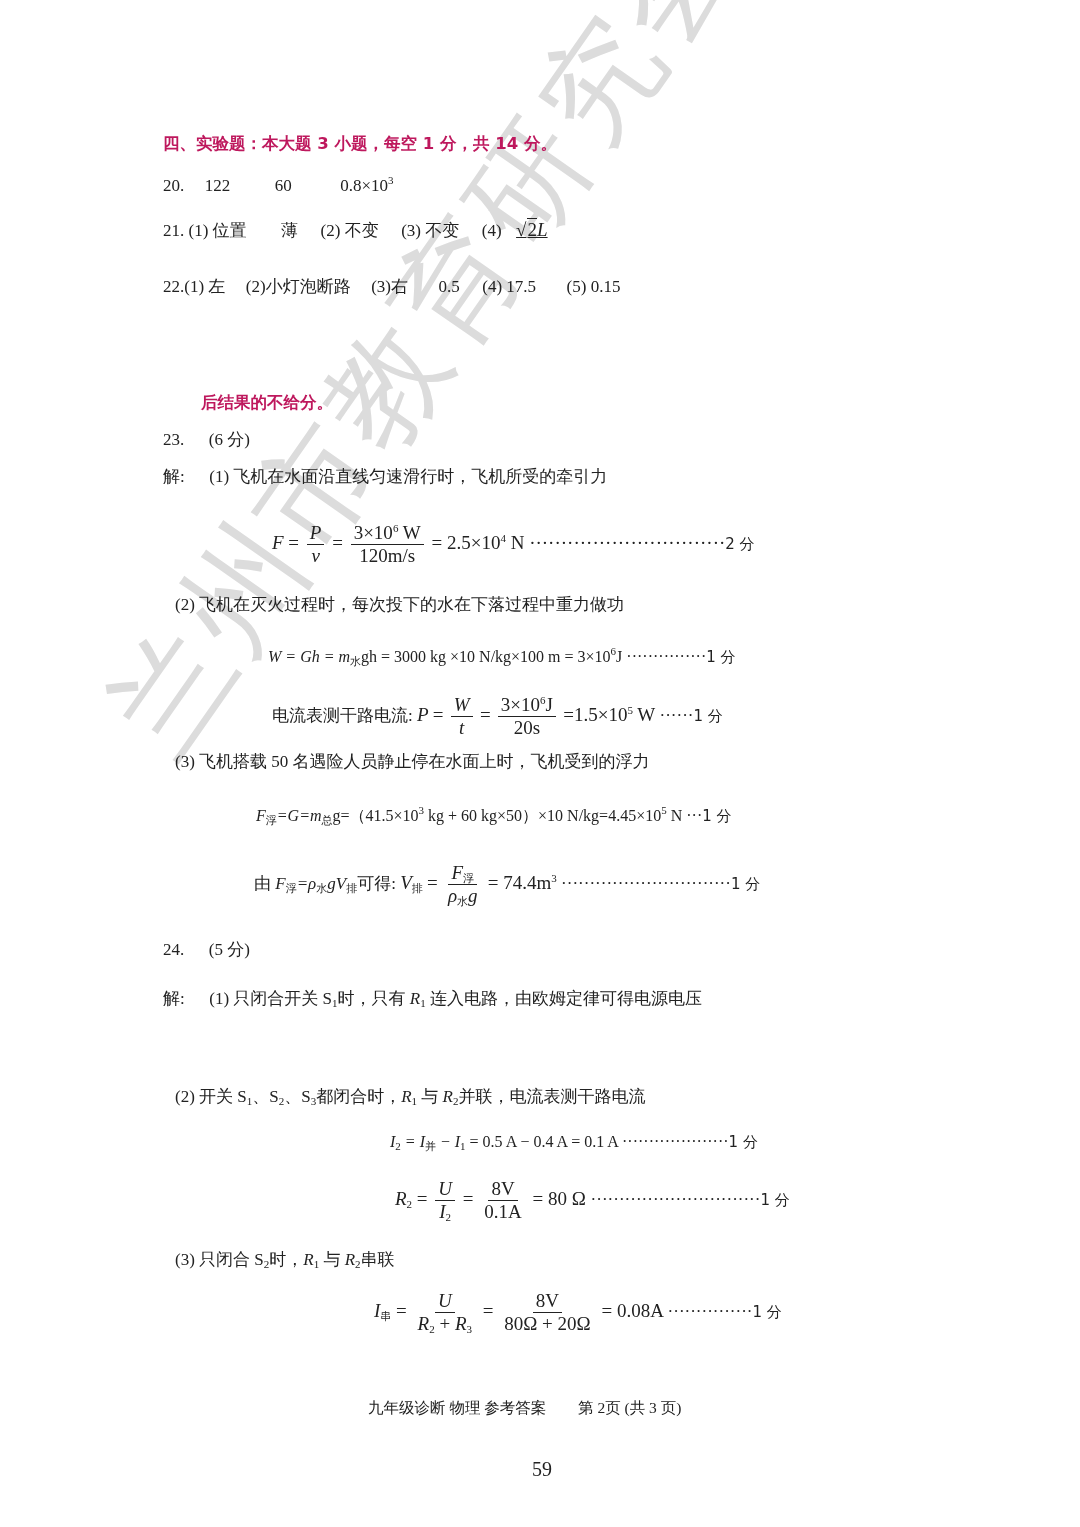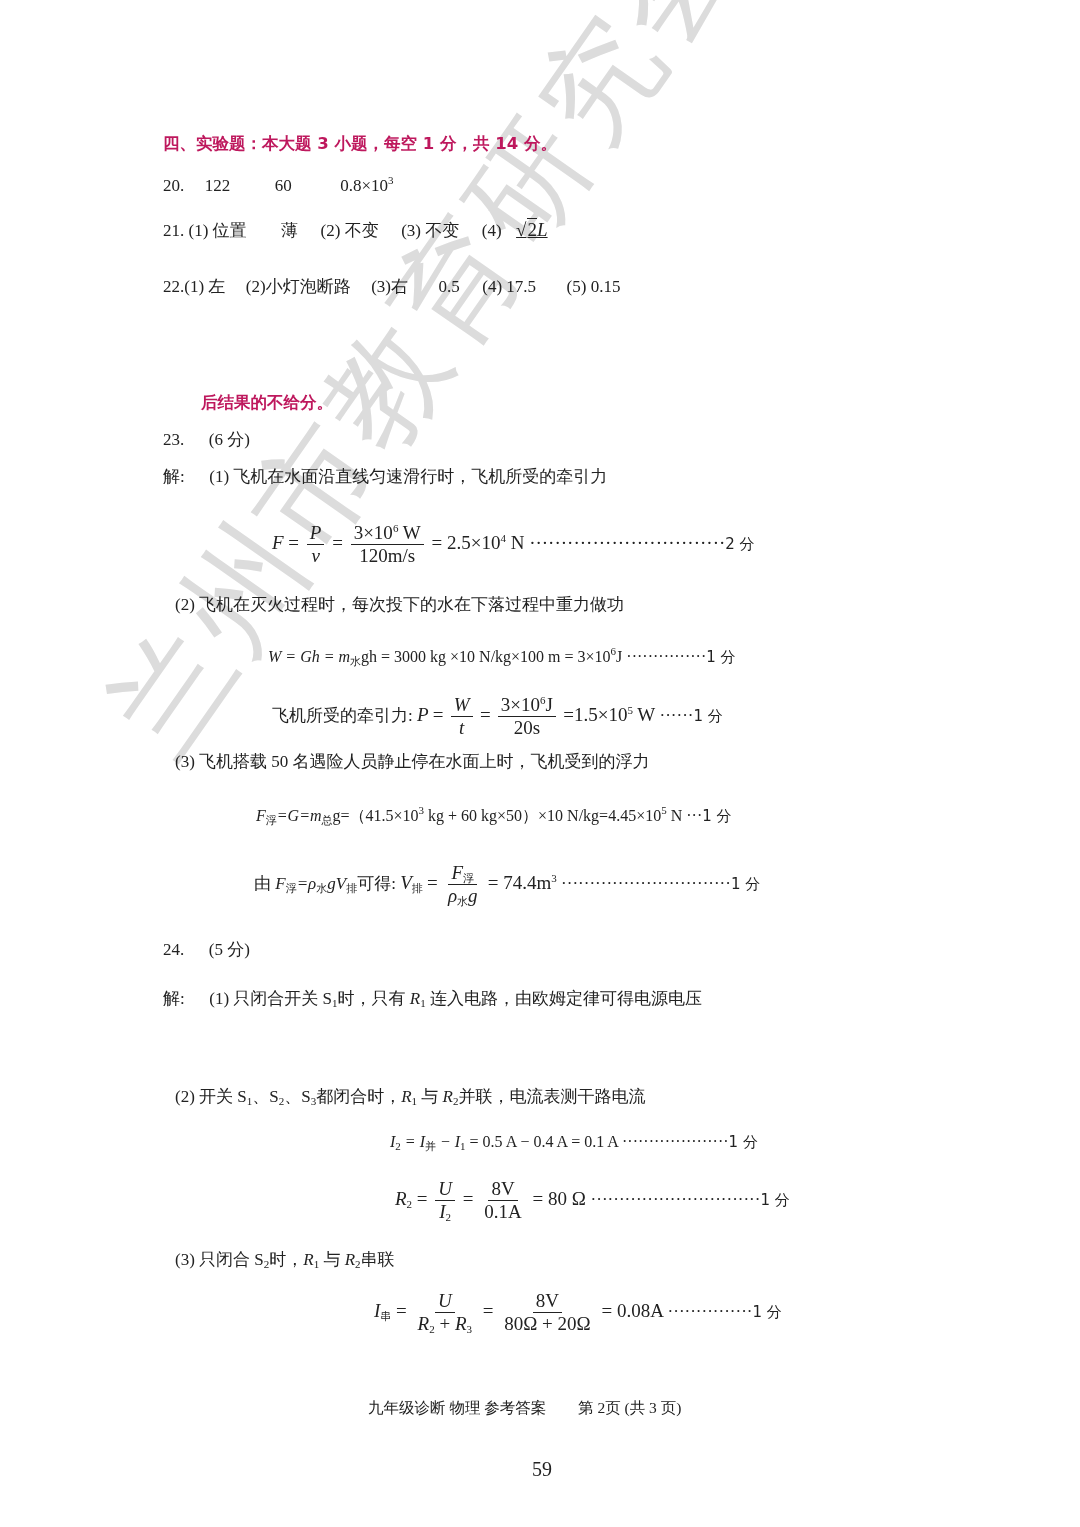--- a/index.html
+++ b/index.html
@@ -121,7 +121,7 @@
   </div>
 
   <div class="line" style="left:272px; top:694px;">
-    <span>飞机所受的牵引力:</span>
+    <span>电流表测干路电流:</span>
     <span class="big it">P</span> <span class="big">=</span>
     <span class="frac big">
         <span class="num it">W</span>

